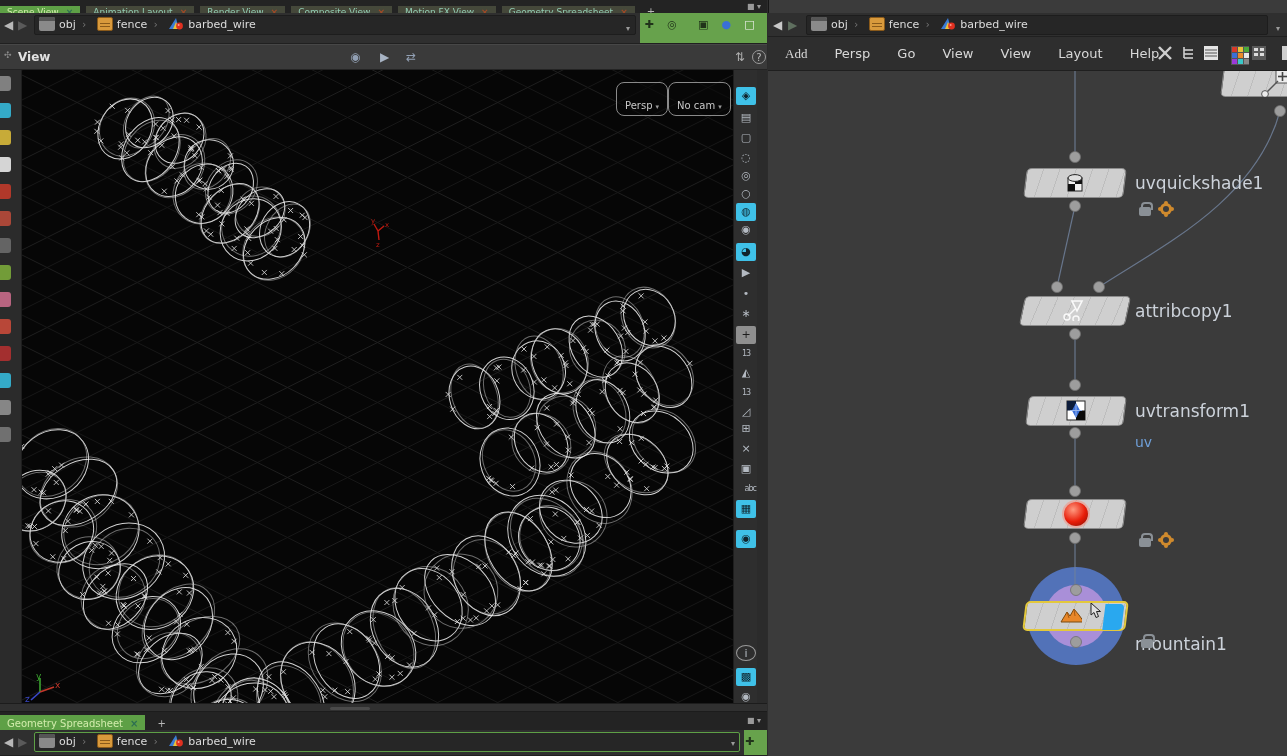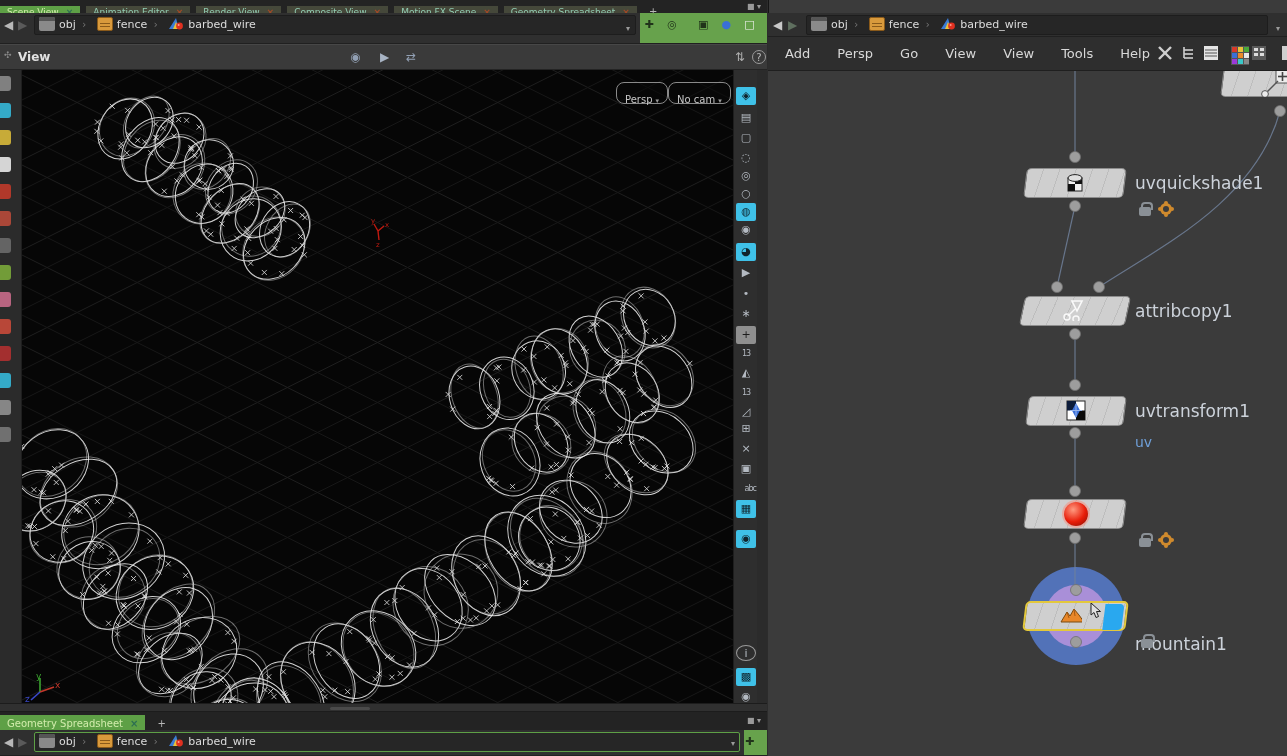--- a/index.html
+++ b/index.html
@@ -94,7 +94,7 @@
 
   <div class="abs tabrow" style="left:0;top:0;width:767px;height:13px;">
     <span class="tab active"><span>Scene View</span><span class="x">×</span></span>
-    <span class="tab"><span>Animation Editor</span><span class="x">×</span></span>
+    <span class="tab"><span>Animation Layout</span><span class="x">×</span></span>
     <span class="tab"><span>Render View</span><span class="x">×</span></span>
     <span class="tab"><span>Composite View</span><span class="x">×</span></span>
     <span class="tab"><span>Motion FX Scene</span><span class="x">×</span></span>

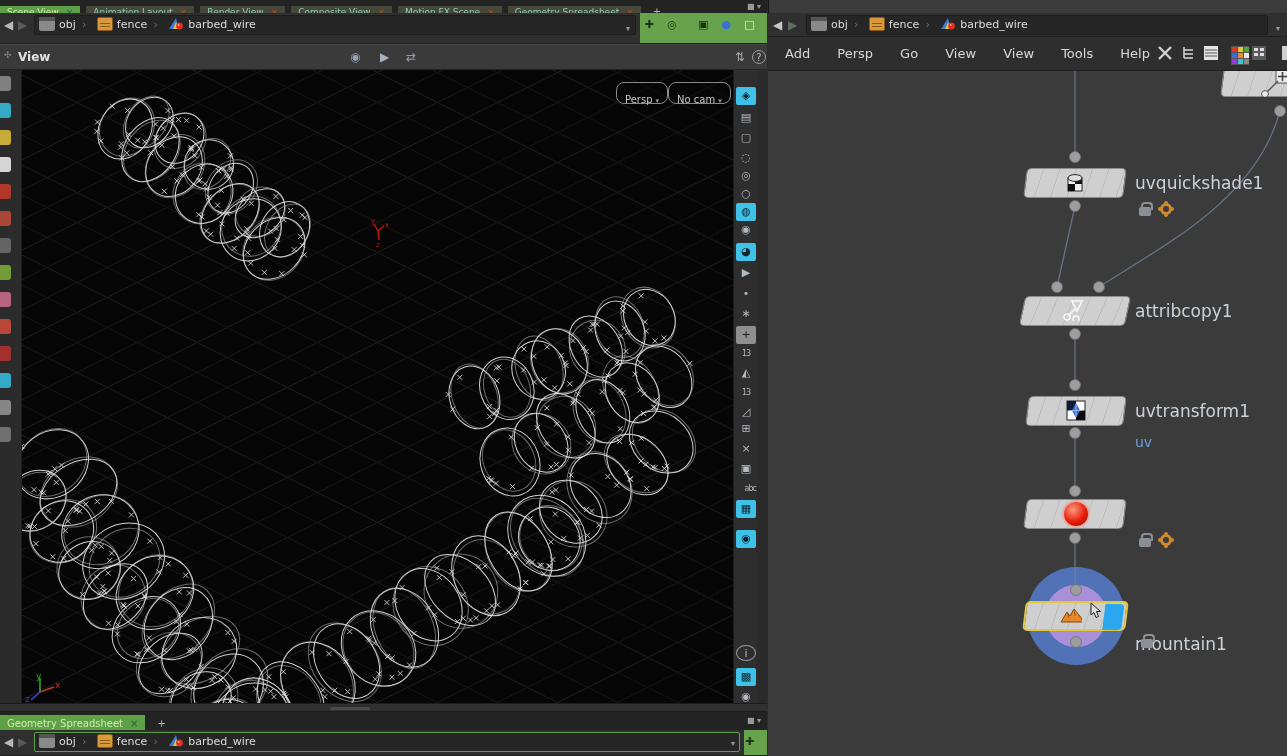--- a/index.html
+++ b/index.html
@@ -97,7 +97,7 @@
     <span class="tab"><span>Animation Layout</span><span class="x">×</span></span>
     <span class="tab"><span>Render View</span><span class="x">×</span></span>
     <span class="tab"><span>Composite View</span><span class="x">×</span></span>
-    <span class="tab"><span>Motion FX Scene</span><span class="x">×</span></span>
+    <span class="tab"><span>Motion FX View</span><span class="x">×</span></span>
     <span class="tab"><span>Geometry Spreadsheet</span><span class="x">×</span></span>
     <span class="plus-tab">+</span>
     <span class="row-end"><span>■</span> <span>▾</span></span>

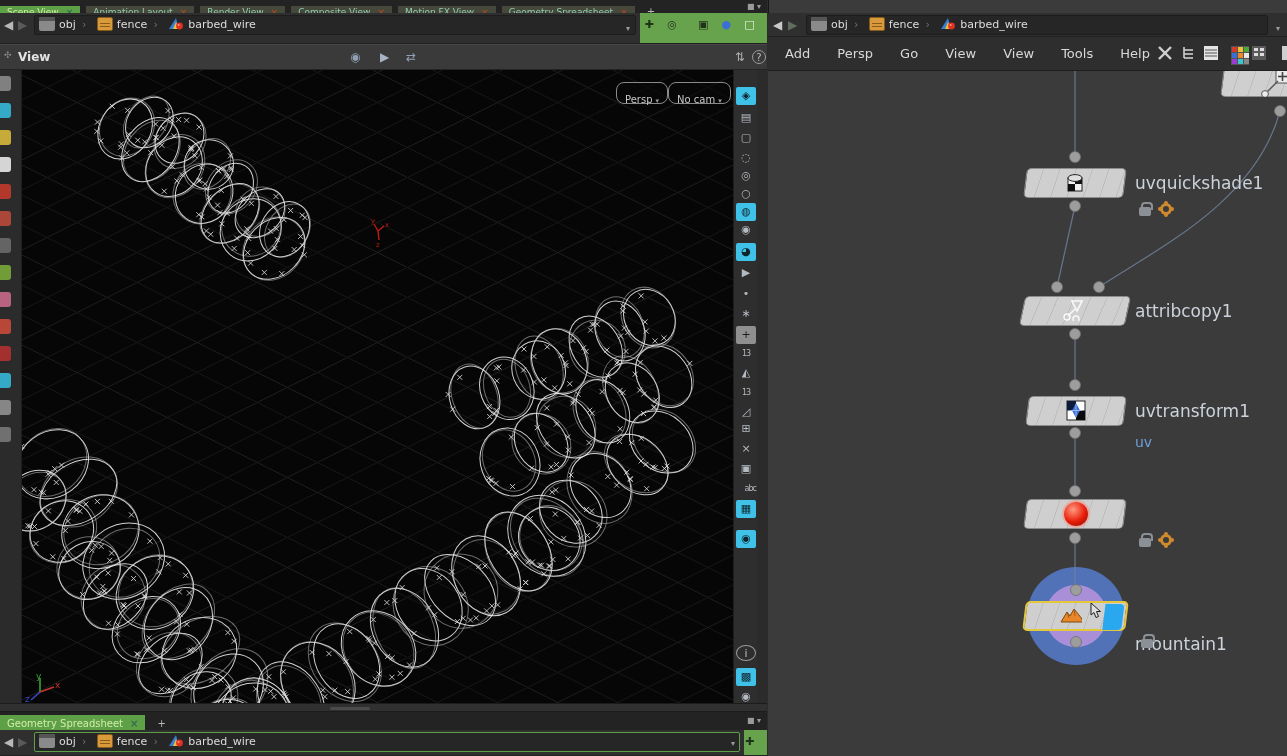--- a/index.html
+++ b/index.html
@@ -1186,7 +1186,7 @@
   </div>
 
   <div class="abs" id="net-menubar">
-    <span class="menu-item" style="margin-left:6px;">Add</span>
+    <span class="menu-item" style="margin-left:6px;font-family:Liberation Serif, serif;">Add</span>
     <span class="menu-item">Persp</span>
     <span class="menu-item">Go</span>
     <span class="menu-item">View</span>

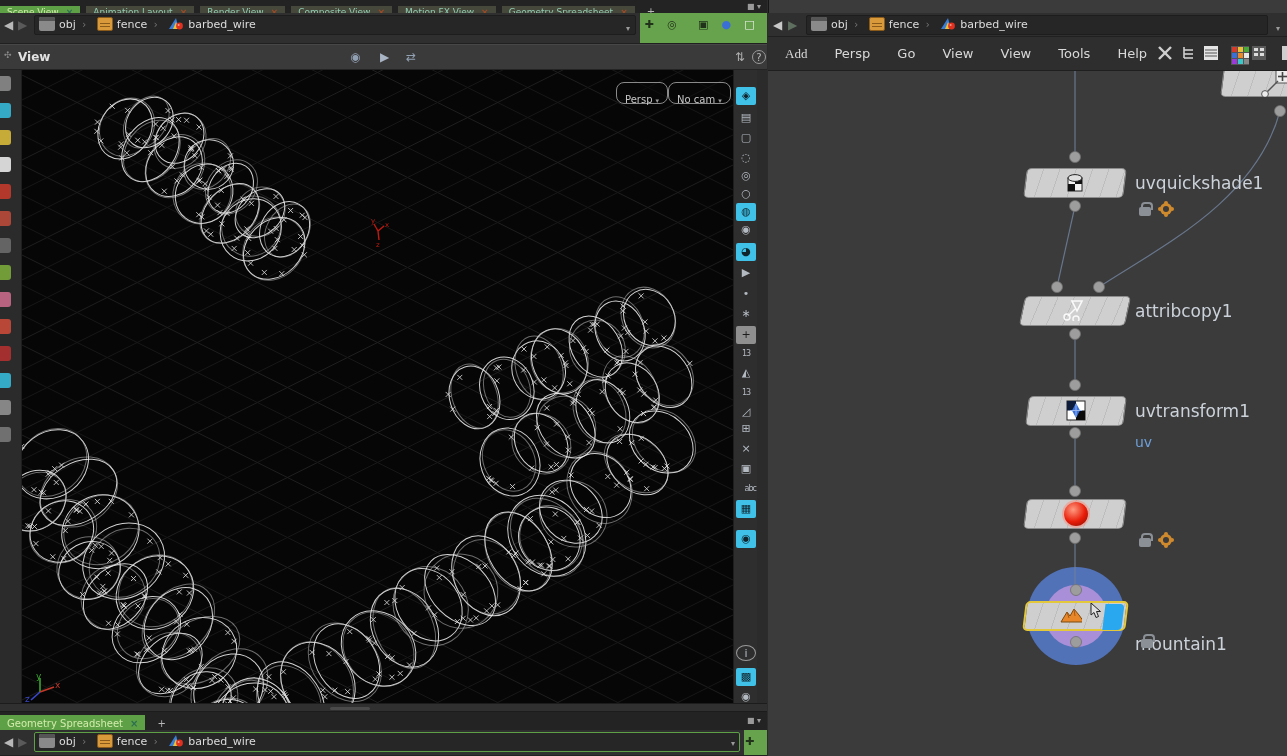--- a/index.html
+++ b/index.html
@@ -1191,7 +1191,7 @@
     <span class="menu-item">Go</span>
     <span class="menu-item">View</span>
     <span class="menu-item">View</span>
-    <span class="menu-item">Tools</span>
+    <span class="menu-item">Layout</span>
     <span class="menu-item">Help</span>
     <span class="mbar-ico" style="left:388px;"><svg width="16" height="16">
           <line x1="2" y1="2" x2="14" y2="14" stroke="#cfcfcf" stroke-width="2.4"></line>

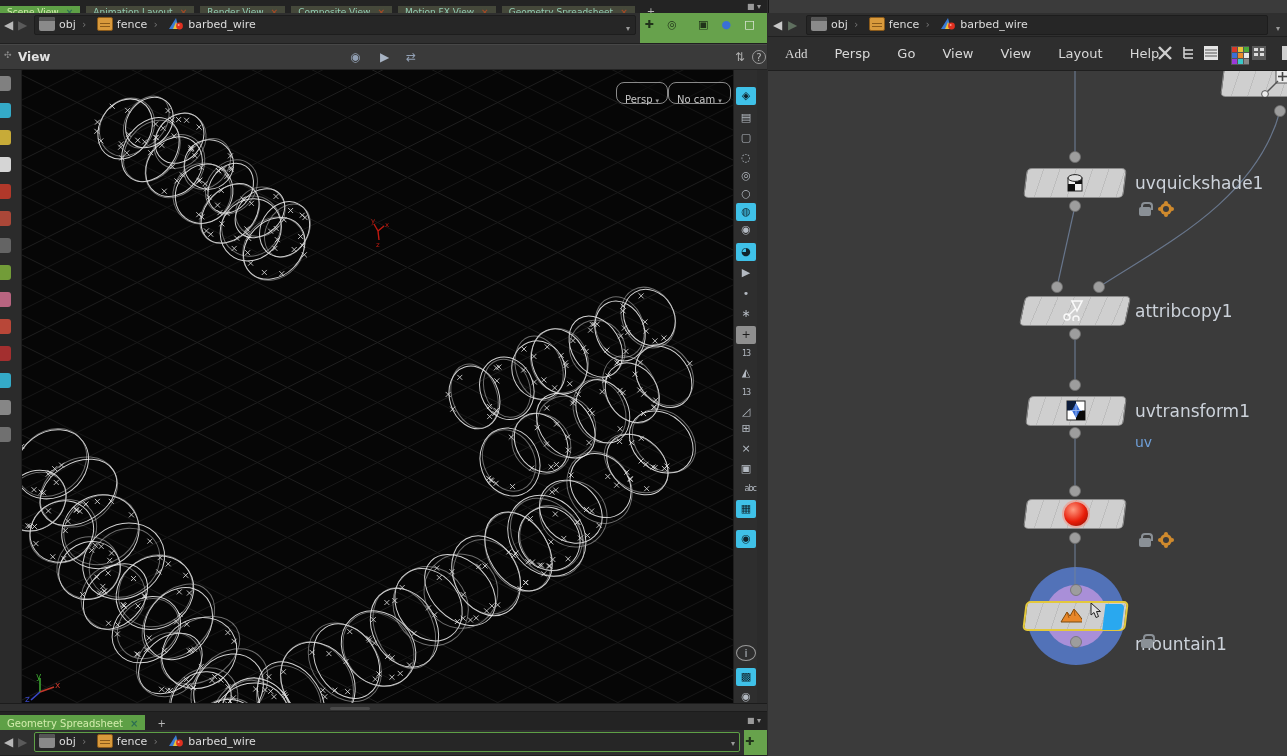--- a/index.html
+++ b/index.html
@@ -44,7 +44,7 @@
   .strip-blob{position:absolute;left:-6px;width:17px;height:15px;border-radius:3px;opacity:.9;}
   #viewport{left:22px;top:70px;width:711px;height:633px;background:#060606;overflow:hidden;}
   .pill{position:absolute;height:15px;border:1px solid #8a8a8a;border-radius:8px;background:rgba(10,10,10,.55);
-        color:#c8c8c8;font-size:10px;line-height:13px;padding:10px 8px;}
+        color:#c8c8c8;font-size:10px;line-height:13px;padding:16px 8px;}
   .pill .dd{font-size:7px;color:#9a9a9a;margin-left:3px;}
   #vp-right{left:733px;top:70px;width:24px;height:633px;background:#2e2e2e;border-left:1px solid #1e1e1e;}
   .vri{position:absolute;left:2px;width:20px;height:18px;text-align:center;font-size:11px;line-height:18px;color:#b4bac2;border-radius:2px;}

